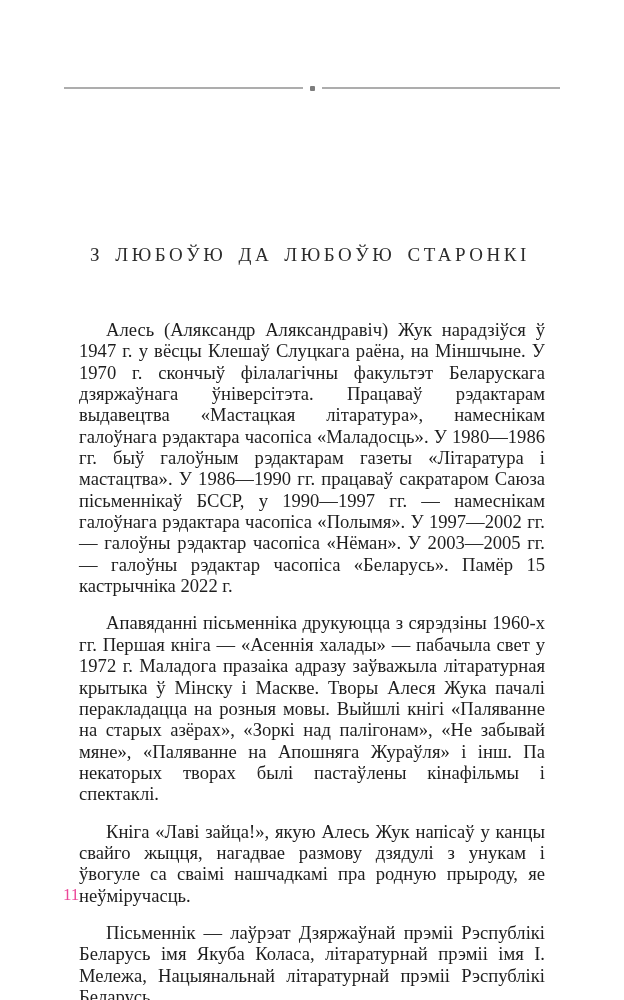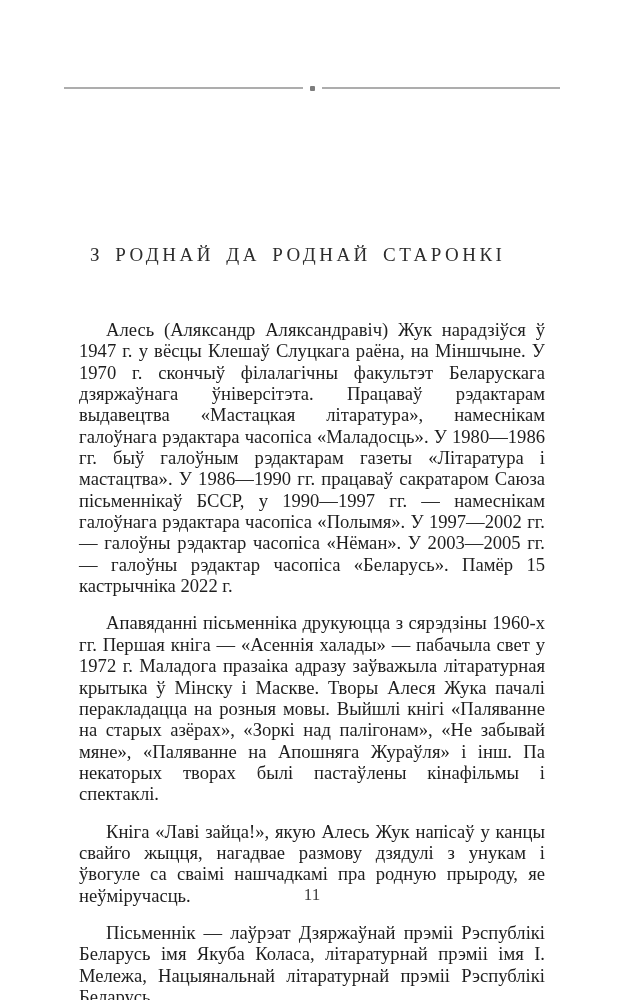--- a/index.html
+++ b/index.html
@@ -86,7 +86,7 @@
     <div class="line"></div>
   </div>
 
-  <h1 class="chapter-heading">З РОДНАЙ ДА РОДНАЙ СТАРОНКІ</h1>
+  <h1 class="chapter-heading">З ЛЮБОЎЮ ДА ЛЮБОЎЮ СТАРОНКІ</h1>
 
   <div class="body-text">
     <p>Алесь (Аляксандр Аляксандравіч) Жук нарадзіўся ў 1947 г. у вёсцы Клешаў Слуцкага раёна, на Міншчыне. У 1970 г. скончыў філалагічны факультэт Беларускага дзяржаўнага ўніверсітэта. Працаваў рэдактарам выдавецтва «Мастацкая літаратура», намеснікам галоўнага рэдактара часопіса «Маладосць». У 1980—1986 гг. быў галоўным рэдактарам газеты «Літаратура і мастацтва». У 1986—1990 гг. працаваў сакратаром Саюза пісьменнікаў БССР, у 1990—1997 гг. — намеснікам галоўнага рэдактара часопіса «Полымя». У 1997—2002 гг. — галоўны рэдактар часопіса «Нёман». У 2003—2005 гг. — галоўны рэдактар часопіса «Беларусь». Памёр 15 кастрычніка 2022 г.</p>

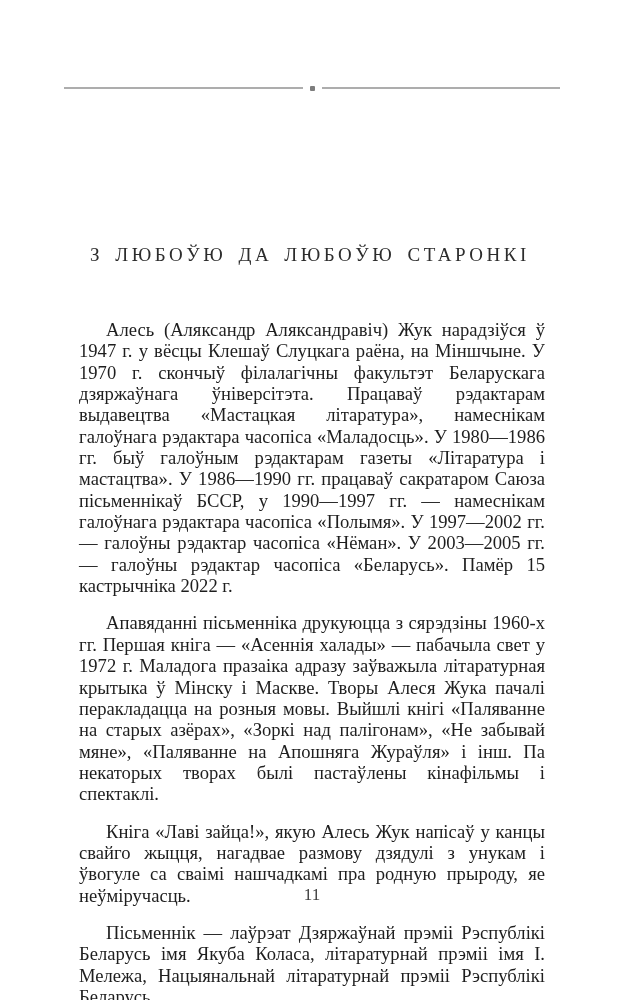--- a/index.html
+++ b/index.html
@@ -70,9 +70,8 @@
     top: 885px;
     left: 63px;
     width: 498px;
-    text-align: center;
     font-size: 17px;
-    color: #404040;
+    color: #ec4899;
   }
 </style>
 </head>

